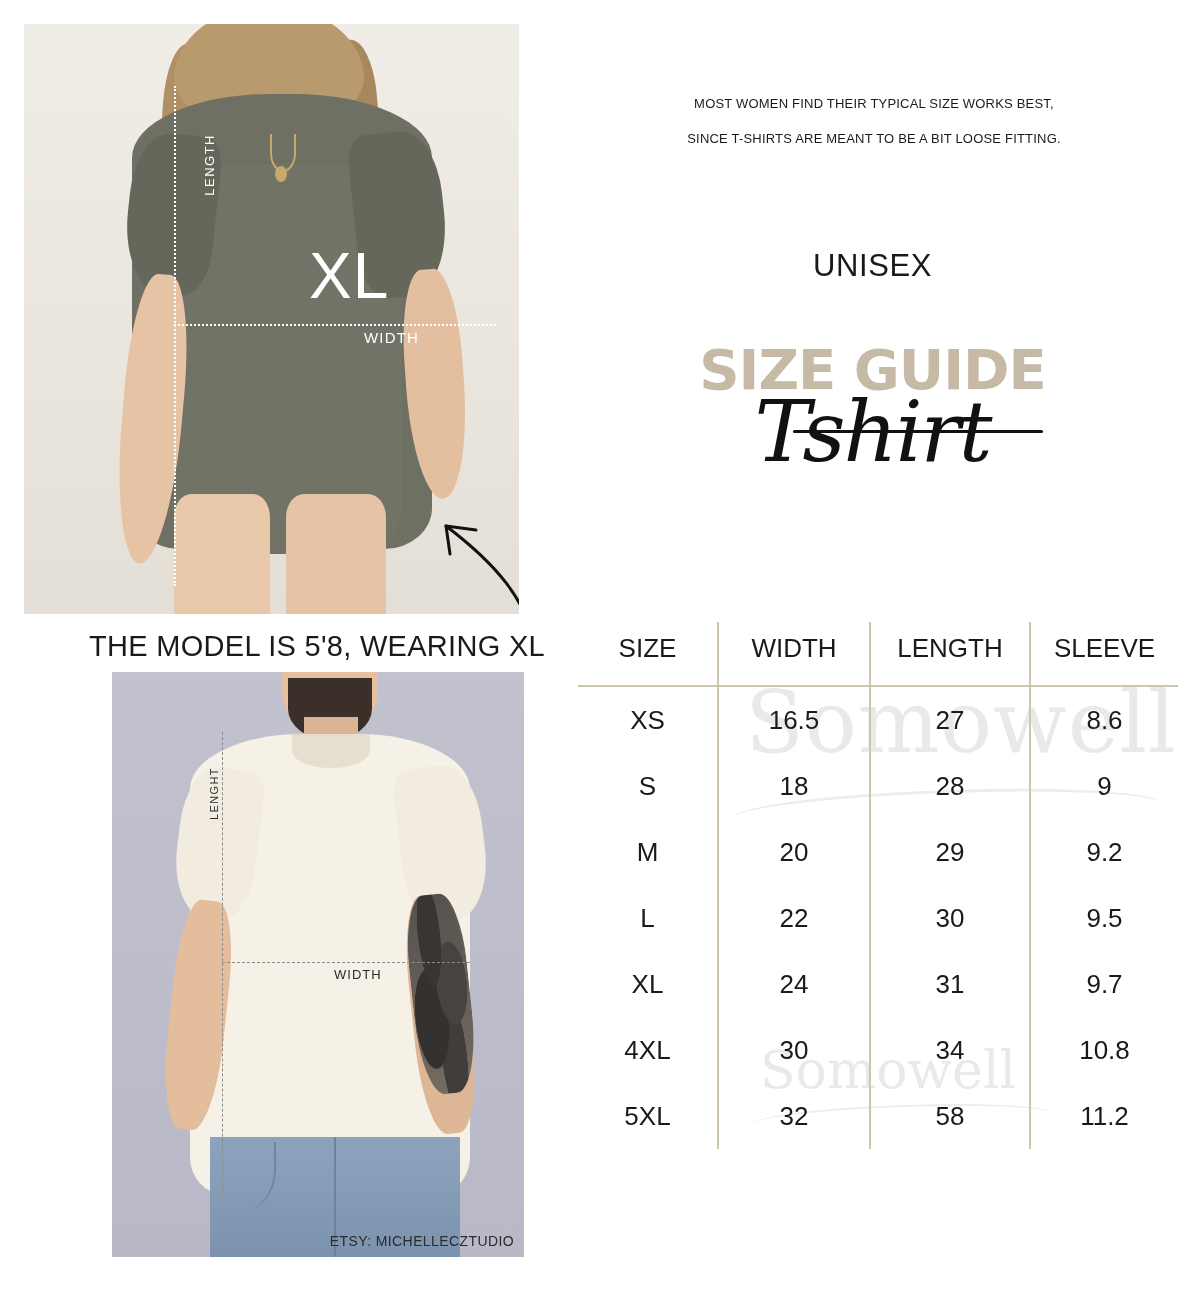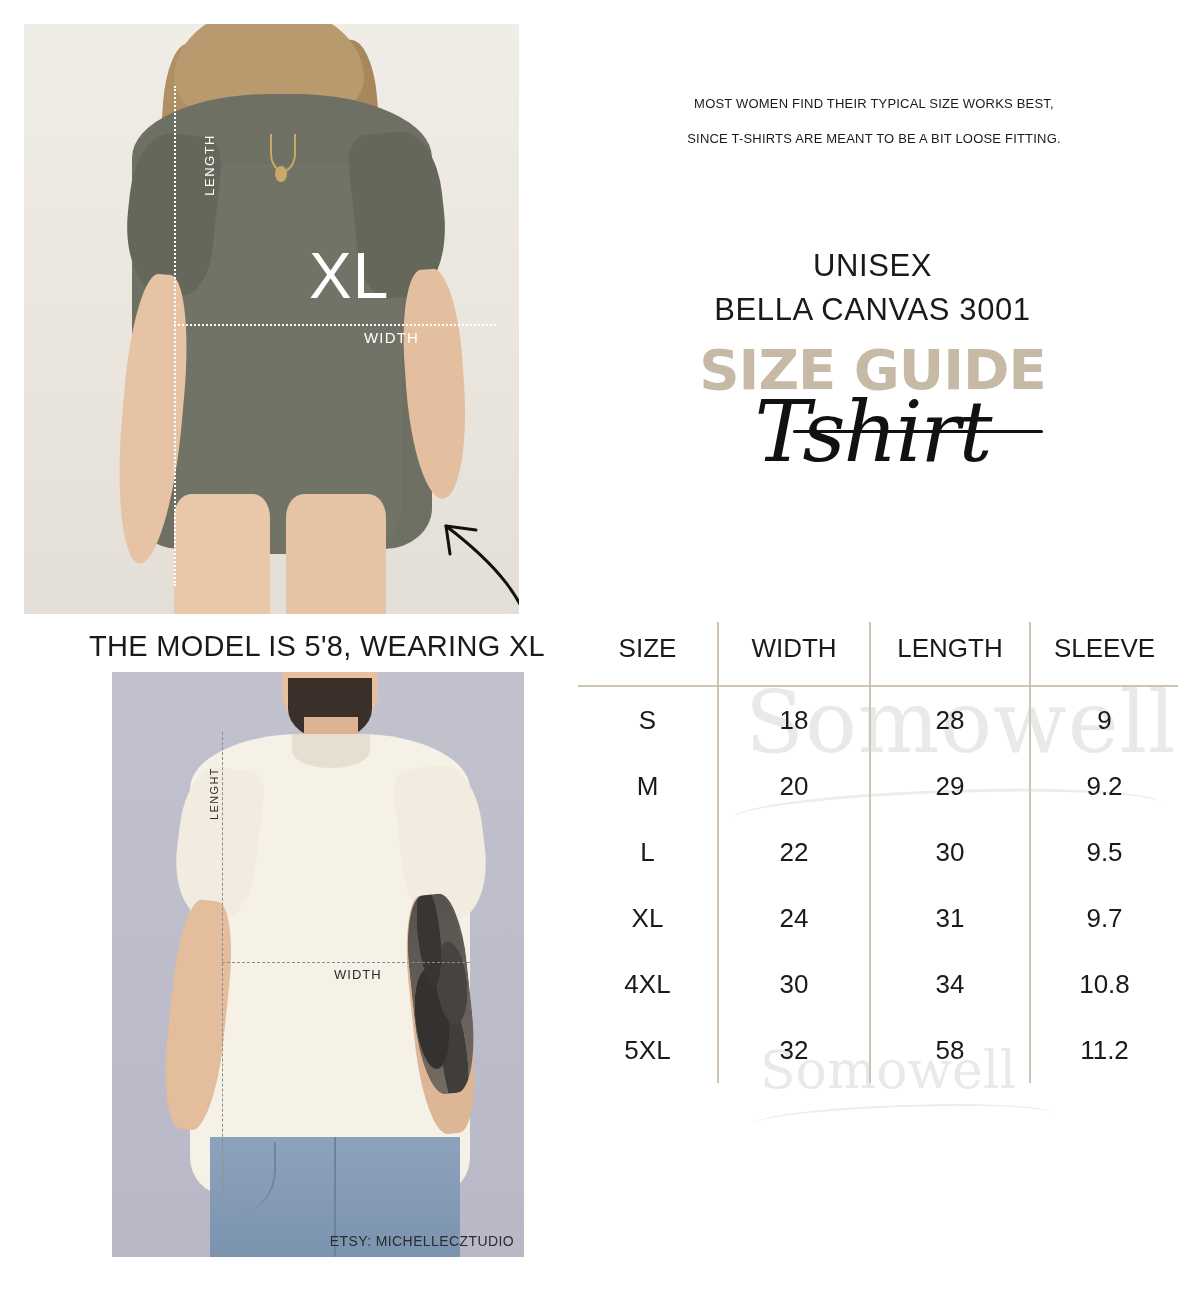--- a/index.html
+++ b/index.html
@@ -614,7 +614,6 @@
   </div>
 
   <div class="brand-line1">UNISEX</div>
-  <div class="brand-line2">BELLA CANVAS 3001</div>
 
   <div class="size-guide-word">SIZE GUIDE</div>
   <div class="tshirt-script">Tshirt</div>

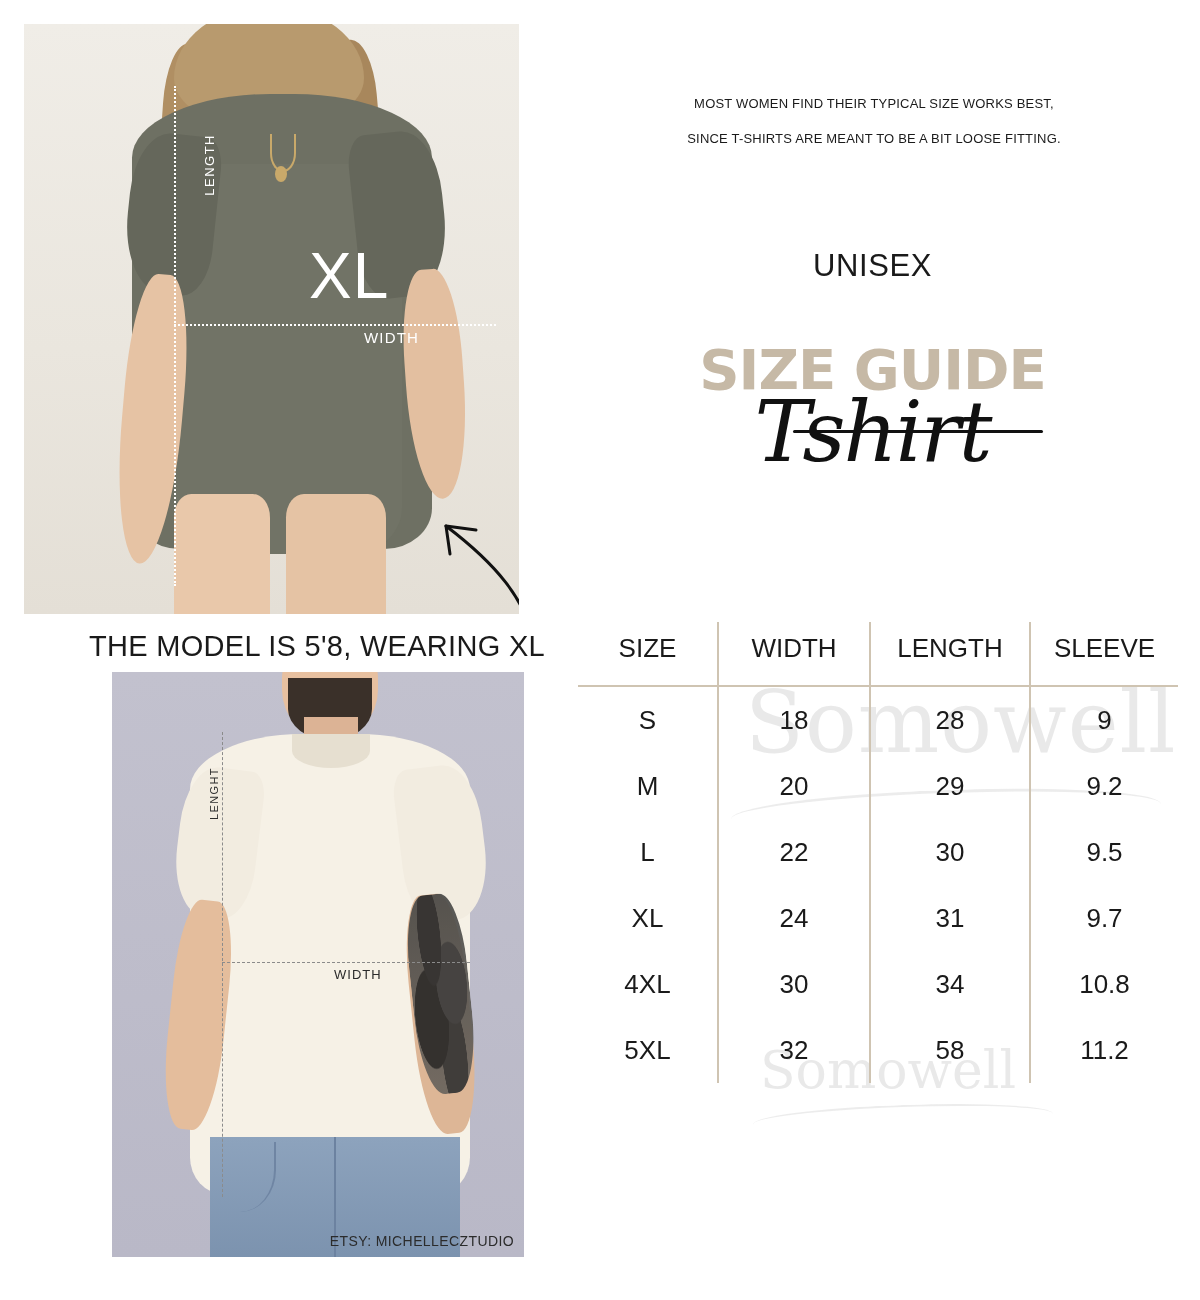--- a/index.html
+++ b/index.html
@@ -641,6 +641,12 @@
     </thead>
     <tbody>
       <tr>
+        <td>XS</td>
+        <td class="cdiv">16.5</td>
+        <td class="cdiv">27</td>
+        <td class="cdiv">8.6</td>
+      </tr>
+      <tr>
         <td>S</td>
         <td class="cdiv">18</td>
         <td class="cdiv">28</td>

